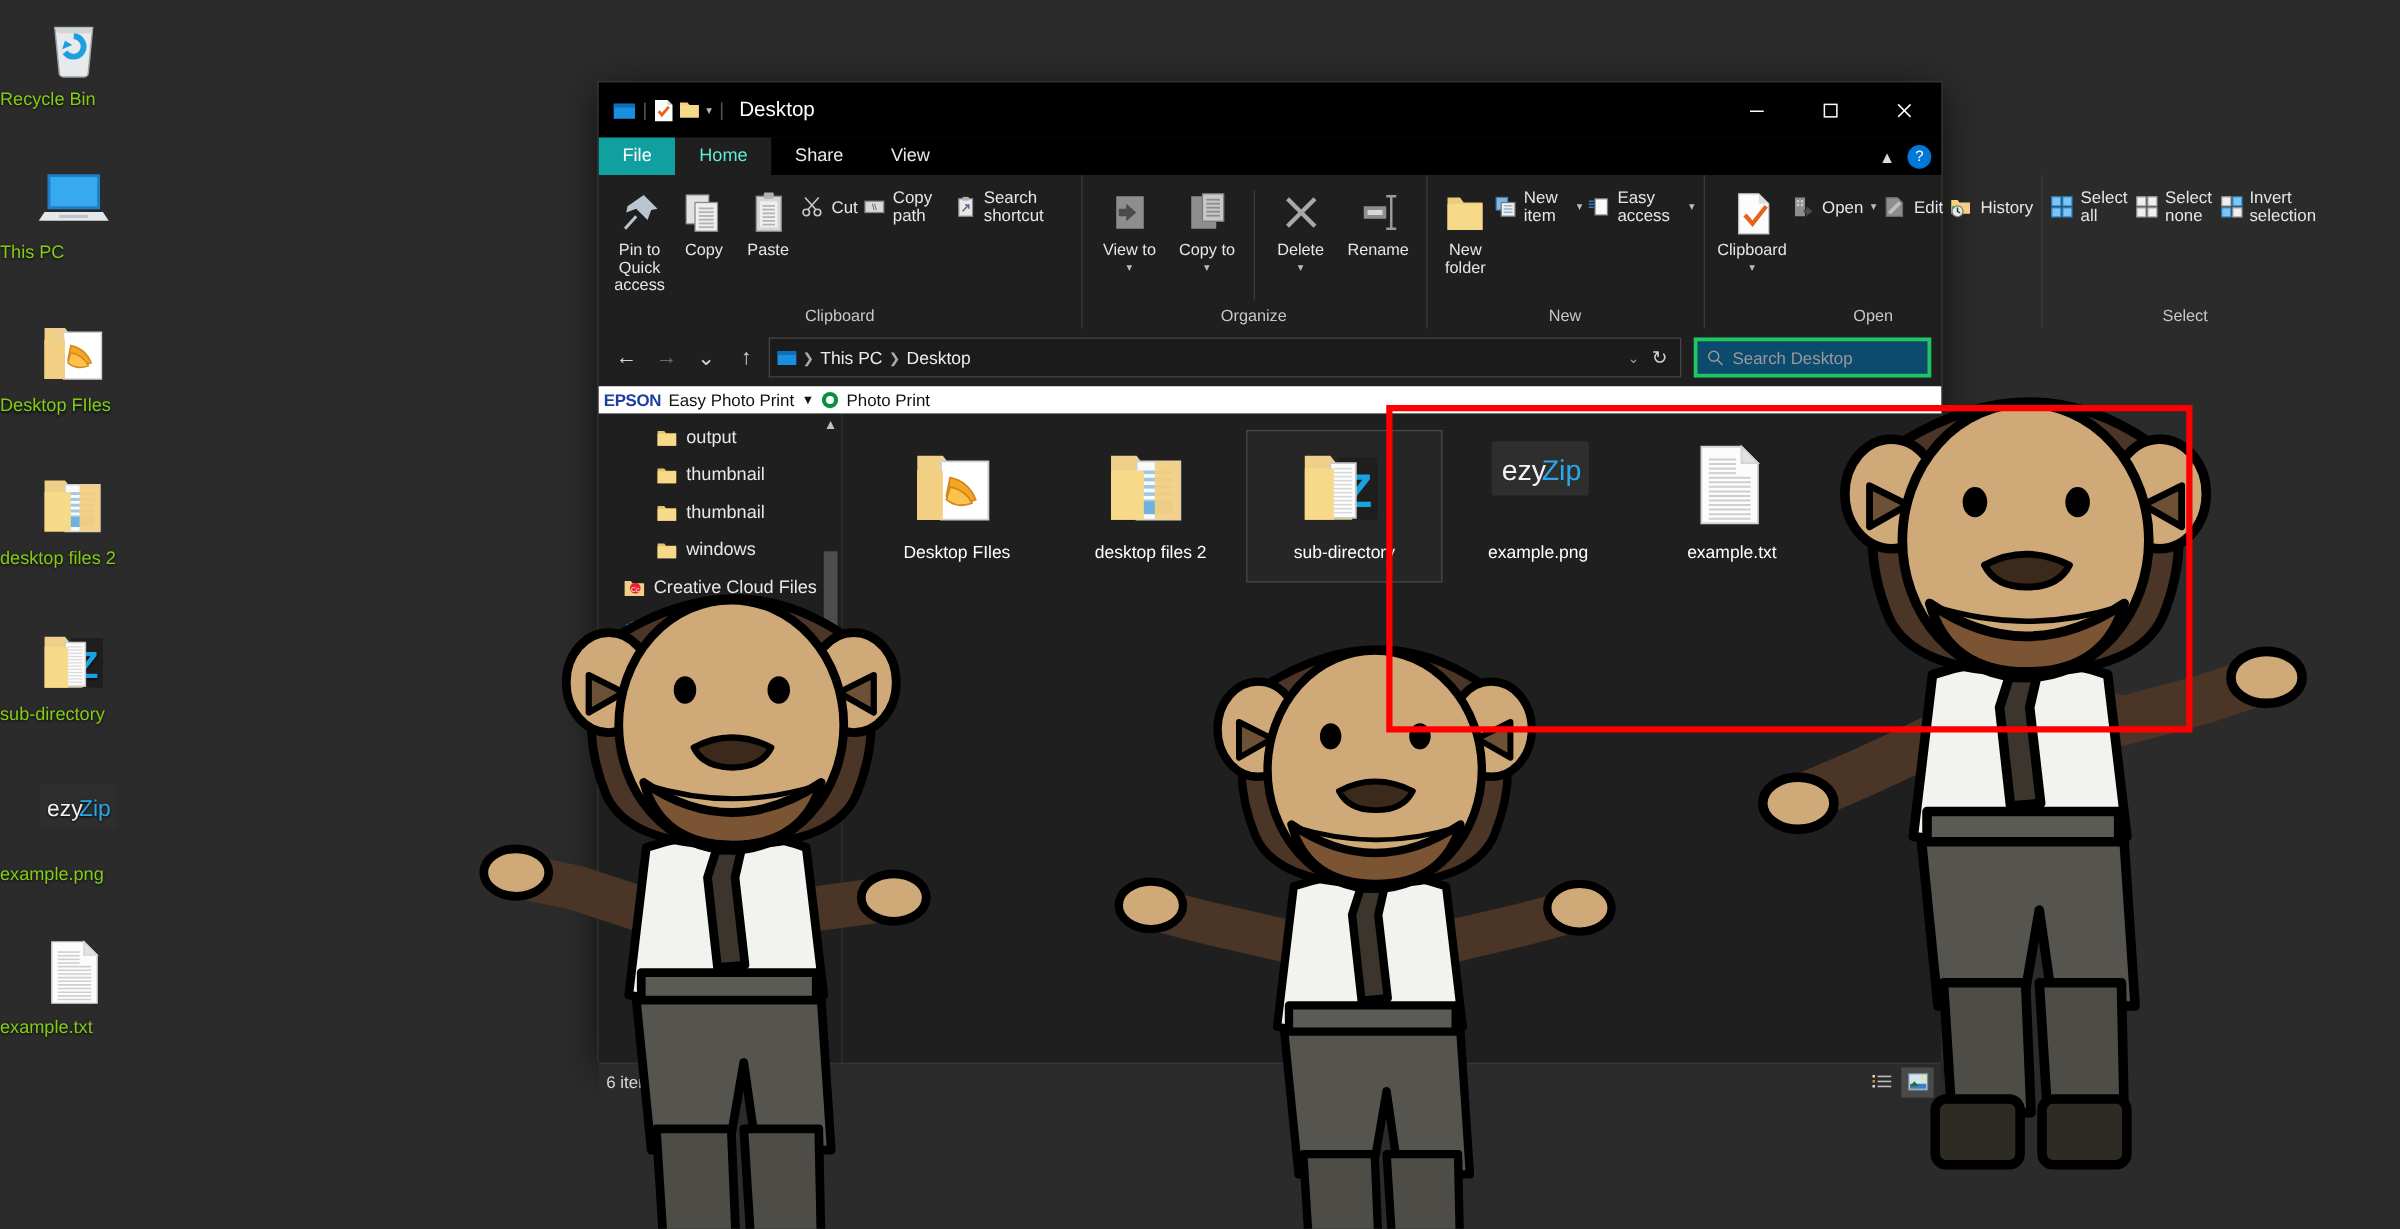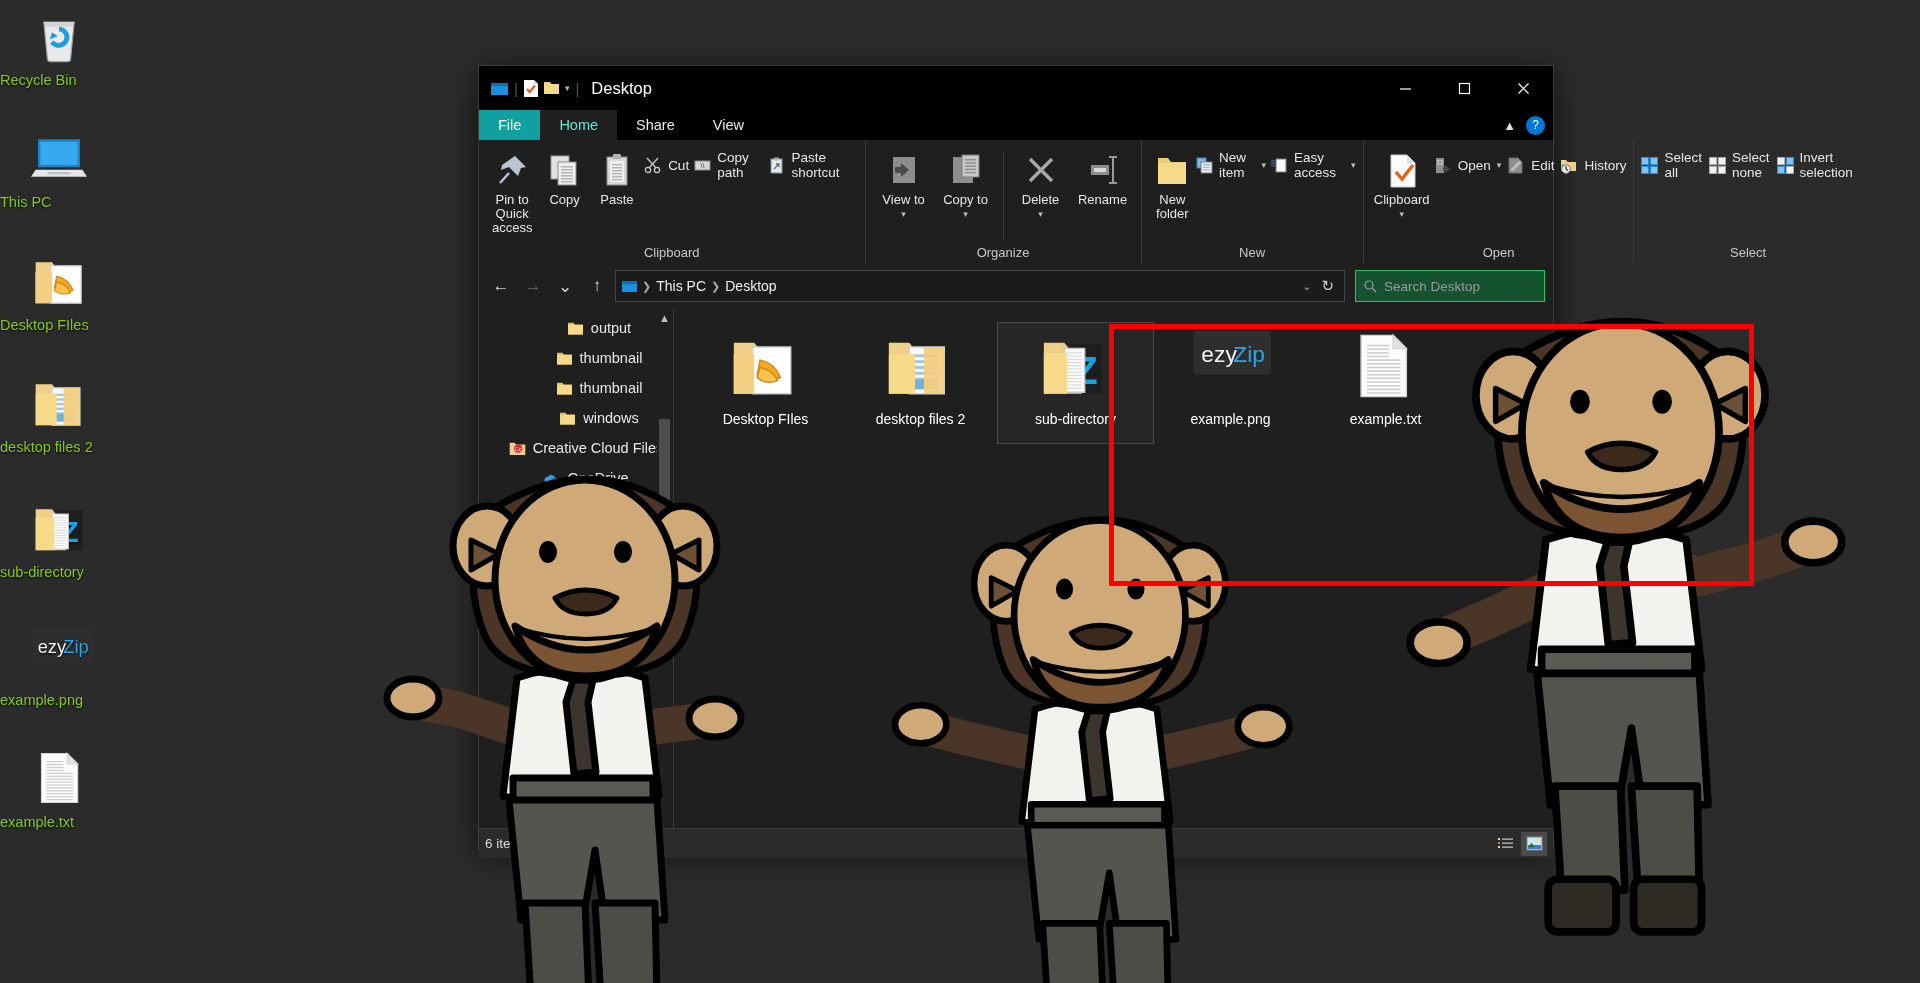--- a/index.html
+++ b/index.html
@@ -381,7 +381,7 @@
                     <path d="M6 12l5-5M8 7h3v3" stroke="#5a6b8a" stroke-width="1.3" fill="none"></path>
                   </svg>
                 </span>
-                <span>Paste shortcut</span>
+                <span>Search shortcut</span>
               </div>
             </div>
           </div>

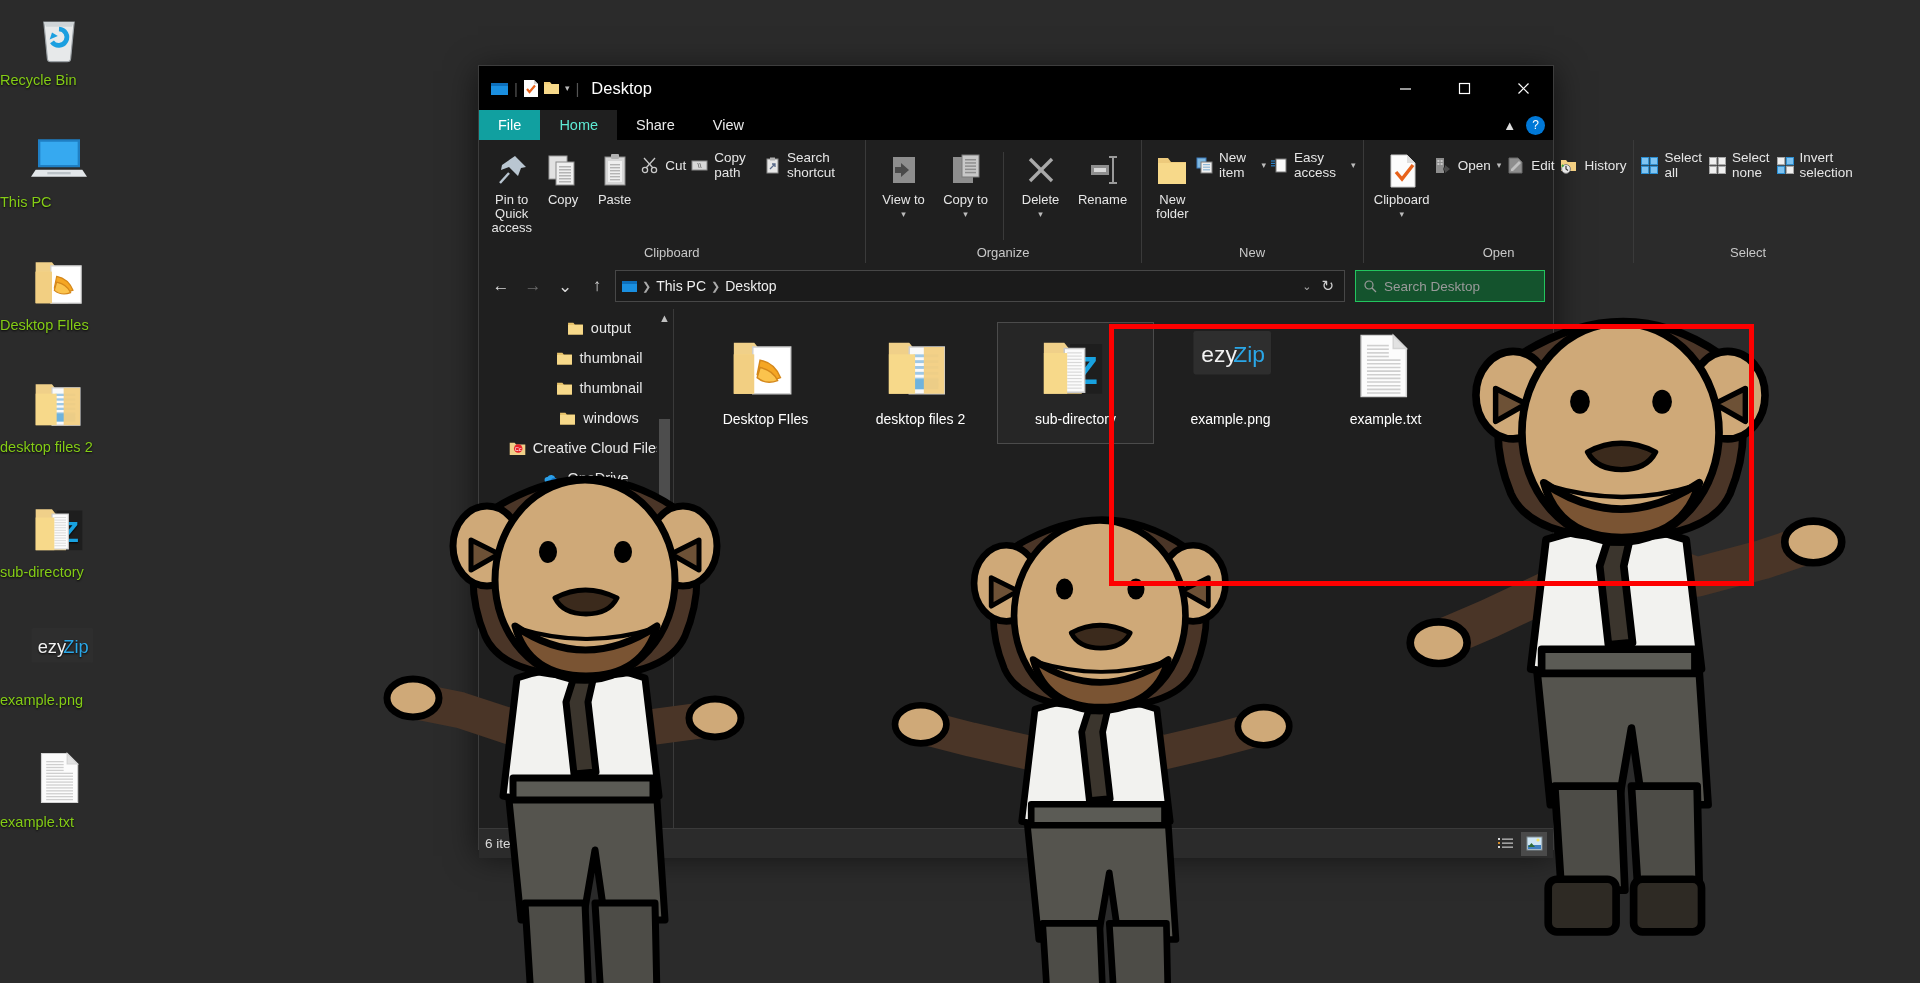--- a/index.html
+++ b/index.html
@@ -70,7 +70,7 @@
   .crumb { color: #eee; font-size: 14px; }
   .crsep { color: #aaa; font-size: 11px; }
   .crumbbox .right { margin-left: auto; display: flex; align-items: center; gap: 10px; padding-right: 4px; }
-  .searchbox { width: 190px; height: 32px; background: #14532d; border: 1px solid #22c55e;
+  .searchbox { width: 190px; height: 32px; background: #0c4a6e; border: 3px solid #22c55e;
                display:flex; align-items:center; gap: 7px; padding: 0 8px; margin-left: 6px; }
   .searchbox .ph { color: #9a9a9a; font-size: 13.5px; }
 

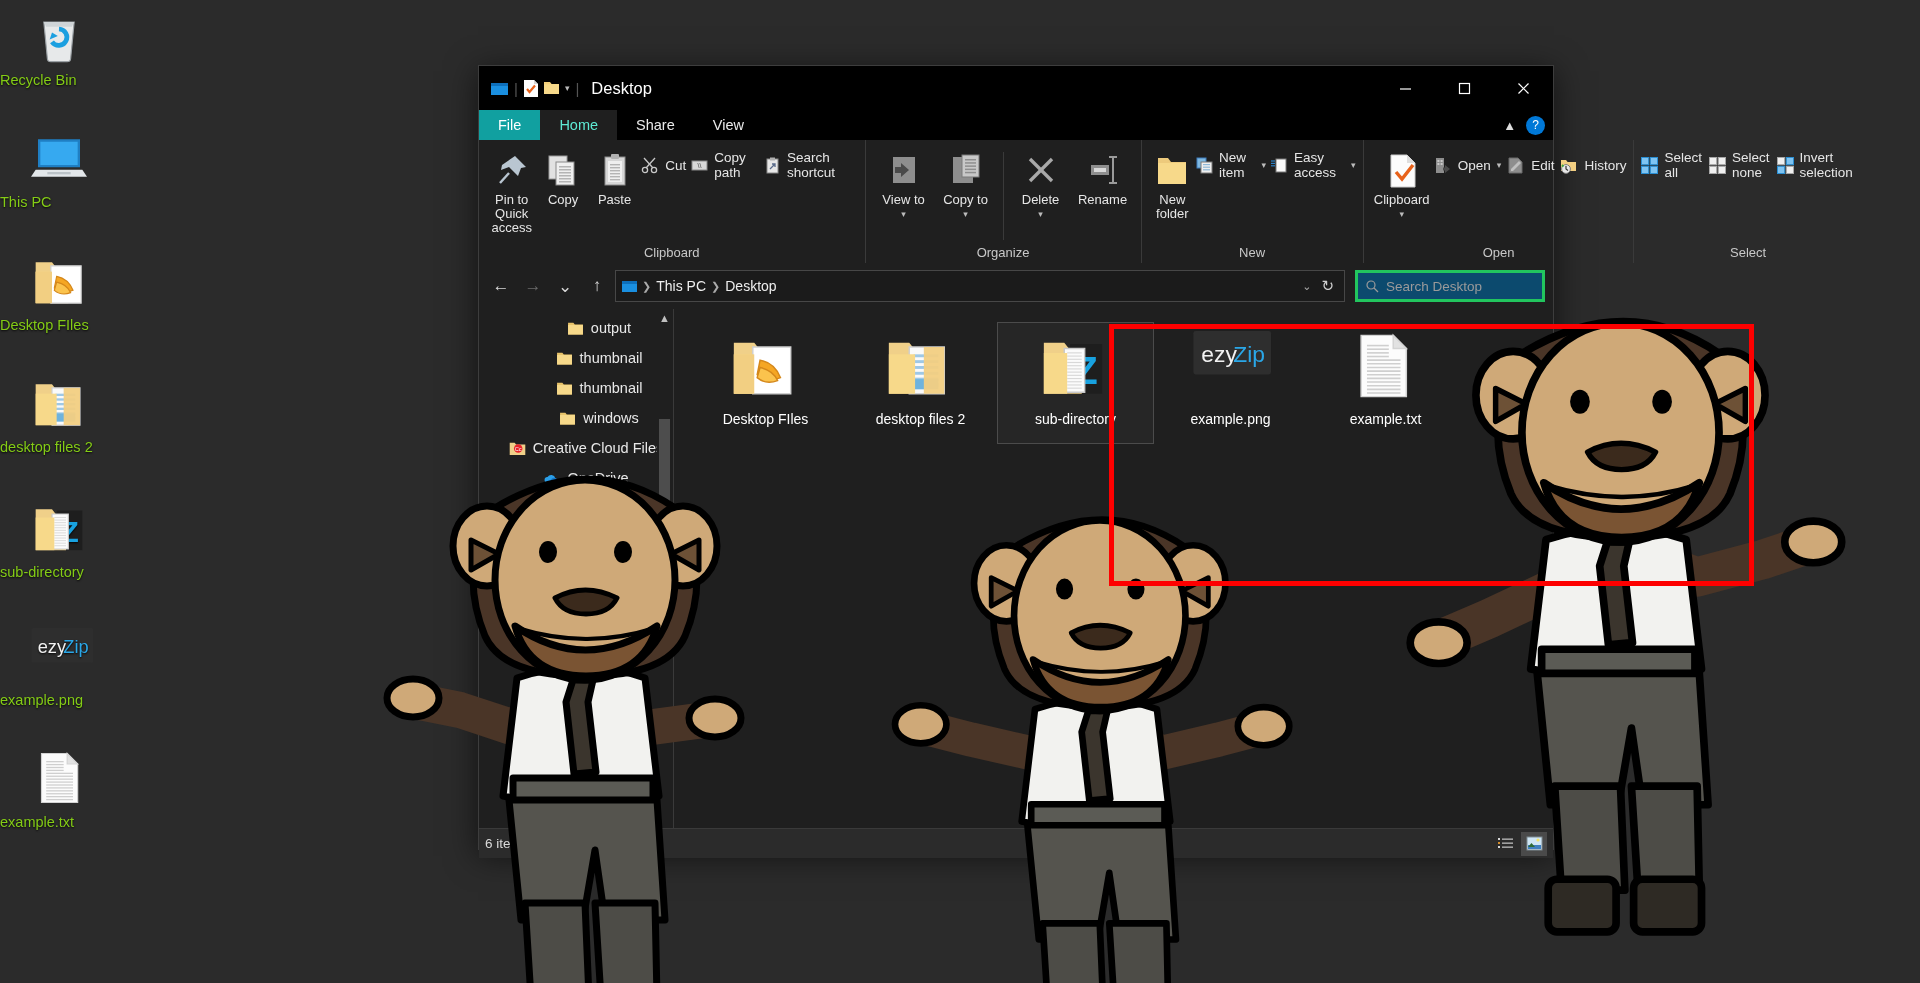--- a/index.html
+++ b/index.html
@@ -615,6 +615,18 @@
       </div>
     </div>
 
+    <div id="epson">
+      <span class="brand">EPSON</span>
+      <span>Easy Photo Print</span>
+      <span style="font-size:10px">▼</span>
+      <span>
+        <svg width="14" height="14" viewBox="0 0 14 14">
+            <circle cx="7" cy="7" r="6.5" fill="#0a8f3c"></circle>
+            <circle cx="7" cy="7" r="3.2" fill="#fff"></circle>
+          </svg>
+      </span>
+      <span>Photo Print</span>
+    </div>
 
     <div id="content">
       <div id="nav">

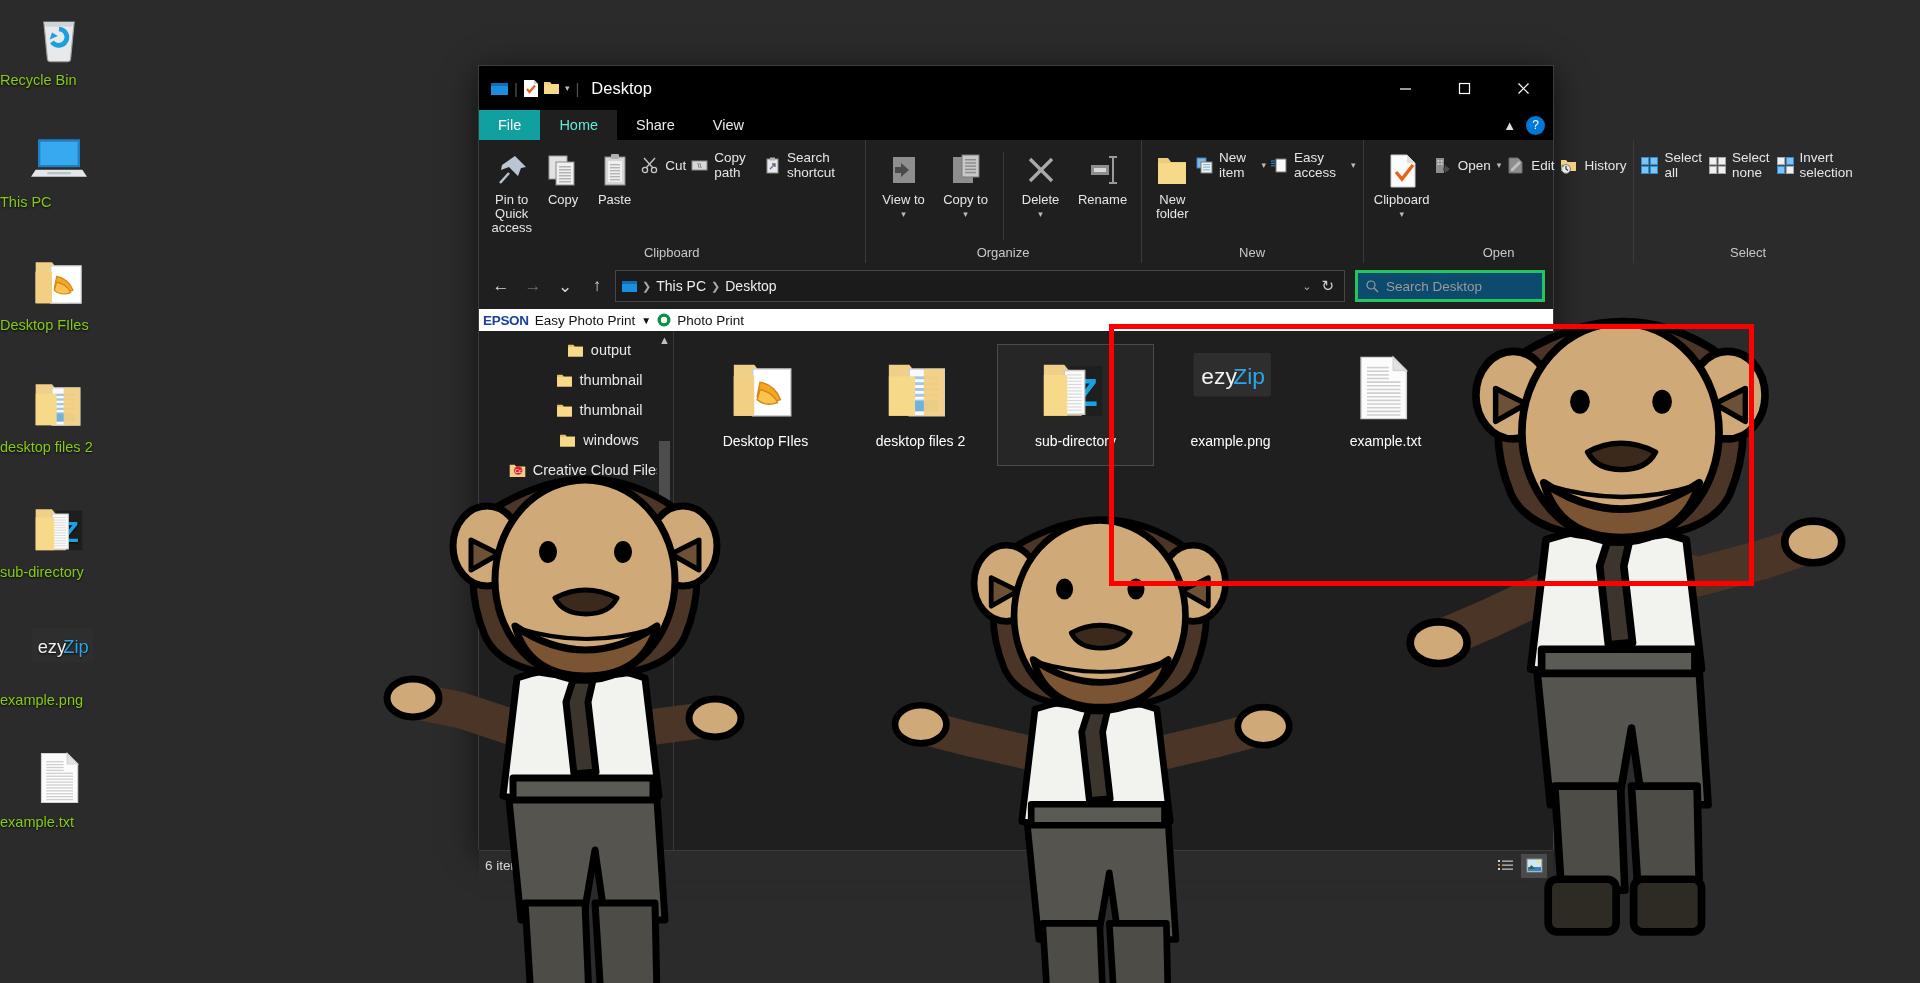--- a/index.html
+++ b/index.html
@@ -81,7 +81,7 @@
   
   #content { display: flex; height: 519px; background: #1f1f1f; }
   #nav { width: 194px; background: #1f1f1f; position: relative; overflow: hidden; padding-top: 4px; }
-  .navitem { display: flex; align-items: center; gap: 7px; height: 30px; padding-left: 20px; color:#e8e8e8; font-size: 14.5px; white-space: nowrap; justify-content: center;}
+  .navitem { display: flex; align-items: center; gap: 7px; height: 30px; padding-left: 20px; color:#e8e8e8; font-size: 14.5px; white-space: nowrap;}
   .navitem.ind1 { padding-left: 36px; }
   .navitem.ind2 { padding-left: 46px; }
   .navitem.sel { background: #2f2f2f; }

